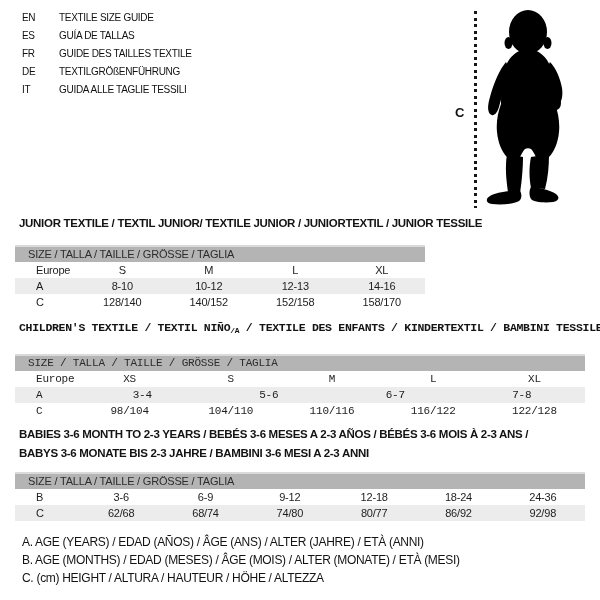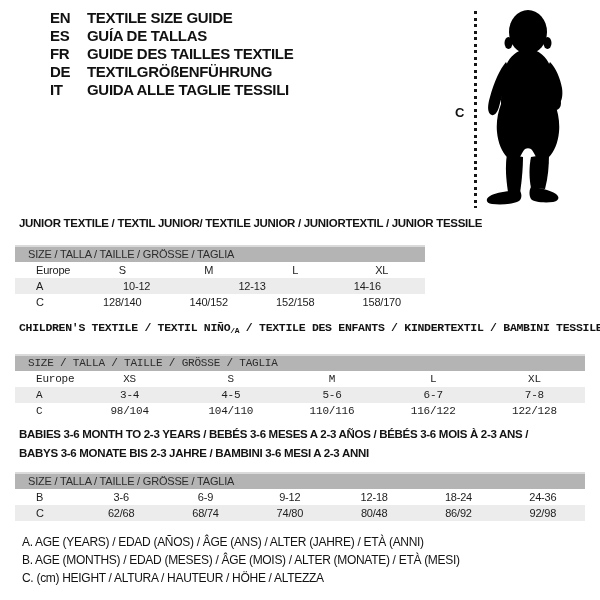--- a/index.html
+++ b/index.html
@@ -11,7 +11,7 @@
   }
   
   .lang-list{position:absolute;left:22px;top:9px;list-style:none;margin:0;padding:0;}
-  .lang-row{display:flex;height:18px;line-height:18px;font-weight:bold;font-size:15px;letter-spacing:-0.3px;margin-left:28px;}
+  .lang-row{display:flex;height:18px;line-height:18px;font-weight:normal;font-size:10px;letter-spacing:-0.3px;}
   .lang-code{width:37px;}
   .lang-label{white-space:nowrap;}
   

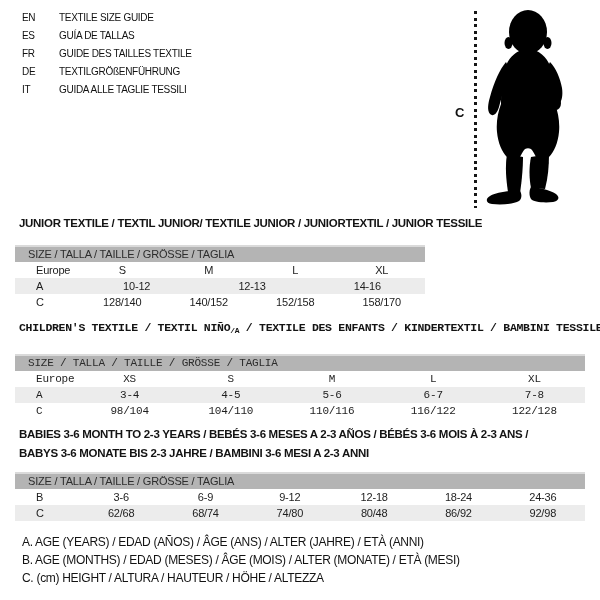--- a/index.html
+++ b/index.html
@@ -106,6 +106,7 @@
       </div>
       <div class="trow alt">
         <span class="tlabel">A</span>
+        <span class="tcell">8-10</span>
         <span class="tcell">10-12</span>
         <span class="tcell">12-13</span>
         <span class="tcell">14-16</span>

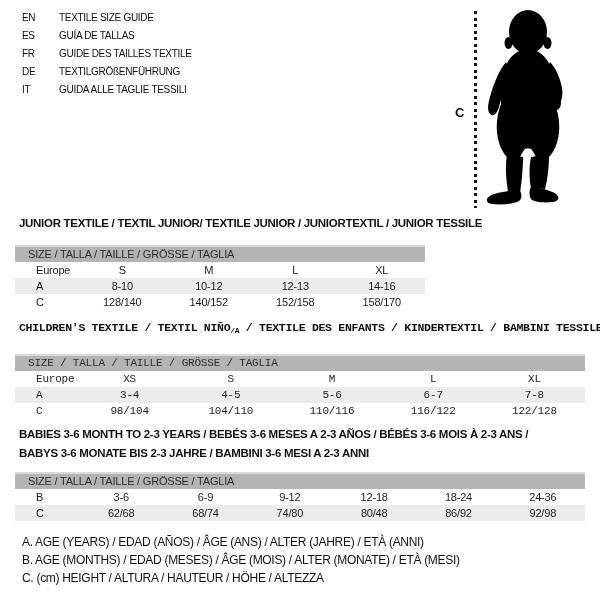--- a/index.html
+++ b/index.html
@@ -136,7 +136,6 @@
       <div class="trow alt">
         <span class="tlabel">A</span>
         <span class="tcell">3-4</span>
-        <span class="tcell">4-5</span>
         <span class="tcell">5-6</span>
         <span class="tcell">6-7</span>
         <span class="tcell">7-8</span>

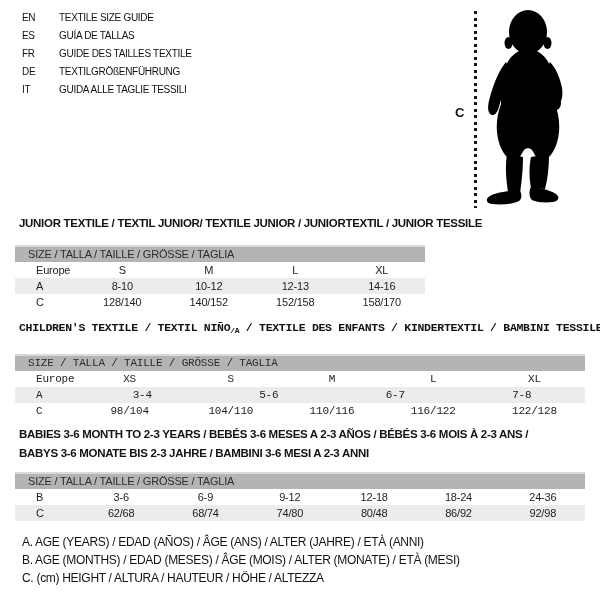--- a/index.html
+++ b/index.html
@@ -170,7 +170,7 @@
         <span class="tcell">62/68</span>
         <span class="tcell">68/74</span>
         <span class="tcell">74/80</span>
-        <span class="tcell">80/48</span>
+        <span class="tcell">80/77</span>
         <span class="tcell">86/92</span>
         <span class="tcell">92/98</span>
       </div>

